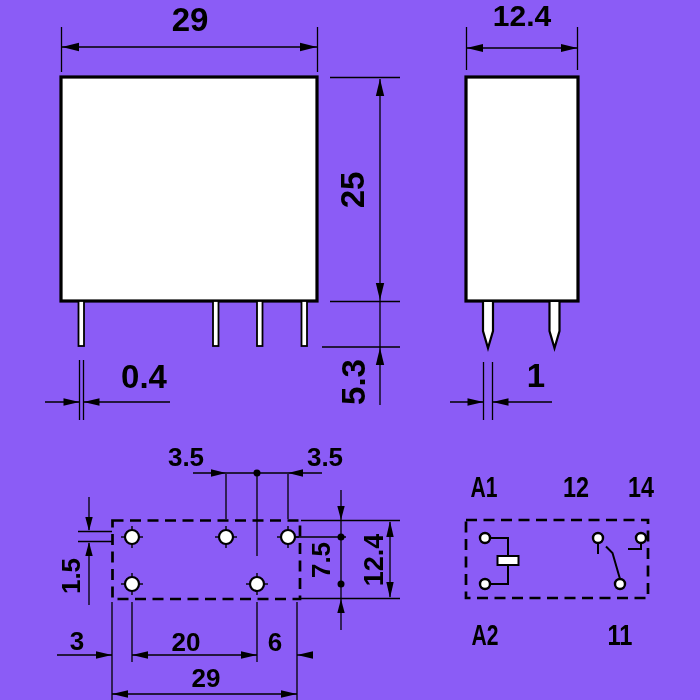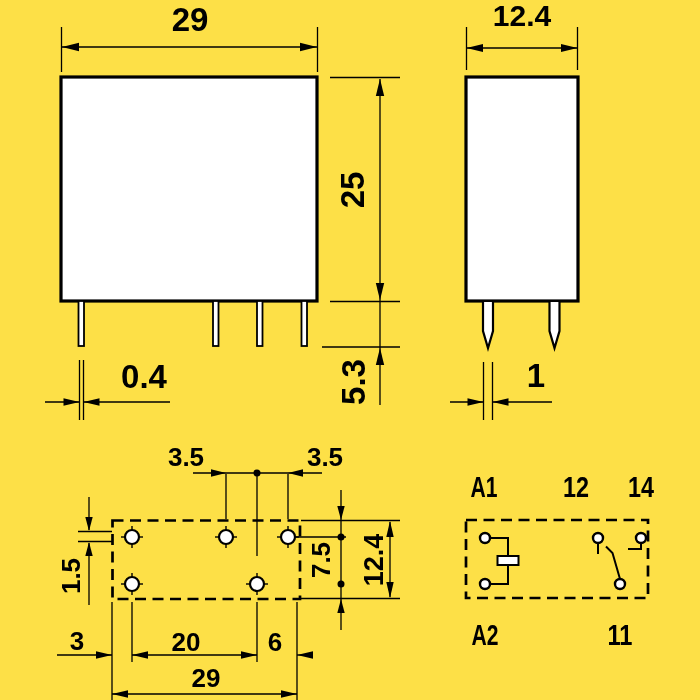--- a/index.html
+++ b/index.html
@@ -3,7 +3,7 @@
 <meta charset="utf-8">
 <style>
   html,body{margin:0;padding:0;background:#ffffff;}
-  .stage{position:relative;width:700px;height:700px;background:#fde047;overflow:hidden;}
+  .stage{position:relative;width:700px;height:700px;background:#8b5cf6;overflow:hidden;}
   svg{display:block;}
   .ln{stroke:#000;stroke-width:1.3;fill:none;stroke-linecap:butt;}
   .body{stroke:#000;stroke-width:3.2;fill:#fff;}

